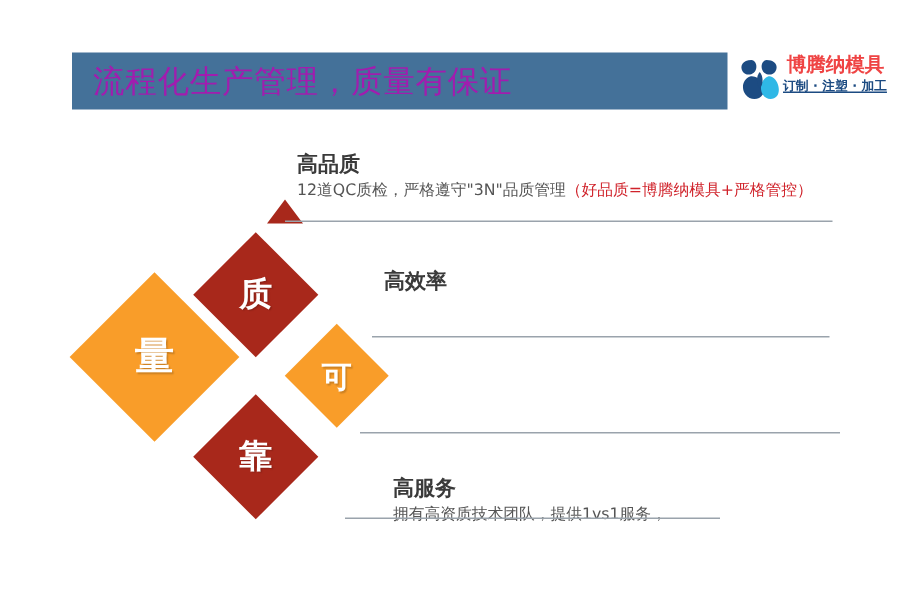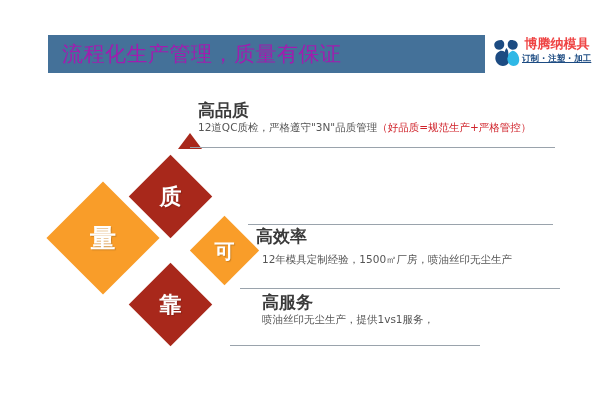--- a/index.html
+++ b/index.html
@@ -139,7 +139,7 @@
     position: absolute;
   }
   .feature-title {
-    font-size: 17px;
+    font-size: 14px;
     font-weight: bold;
     color: #3a3a3a;
     line-height: 20px;

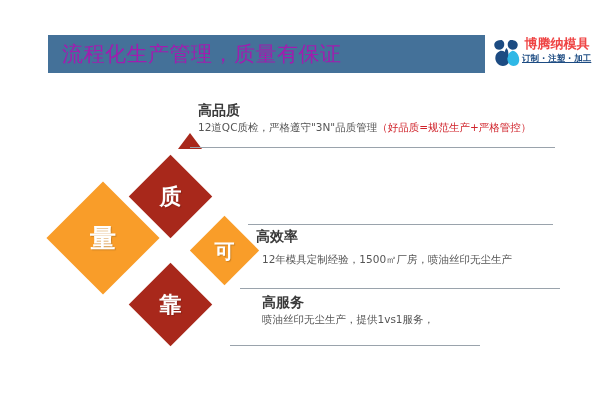--- a/index.html
+++ b/index.html
@@ -226,7 +226,7 @@
 
   <div class="feature f1">
     <div class="feature-title">高品质</div>
-    <div class="feature-desc"><span>12道QC质检，严格遵守"3N"品质管理</span><span class="accent">（好品质=规范生产+严格管控）</span></div>
+    <div class="feature-desc"><span>12道QC质检，严格遵守"3N"品质管理</span><span class="accent">（好品质=博腾纳模具+严格管控）</span></div>
   </div>
   <div class="rule rule1"></div>
 

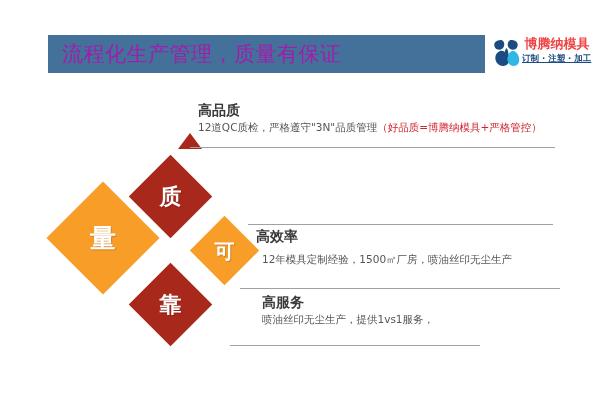--- a/index.html
+++ b/index.html
@@ -164,7 +164,7 @@
   .f1 { left: 198px; top: 100px; }
   .rule1 { left: 190px; top: 147px; width: 365px; }
 
-  .f2 { left: 256px; top: 178px; margin-top: 48px; }
+  .f2 { left: 256px; top: 178px; }
   .rule2 { left: 248px; top: 224px; width: 305px; }
 
   .f3 { left: 262px; top: 252px; }

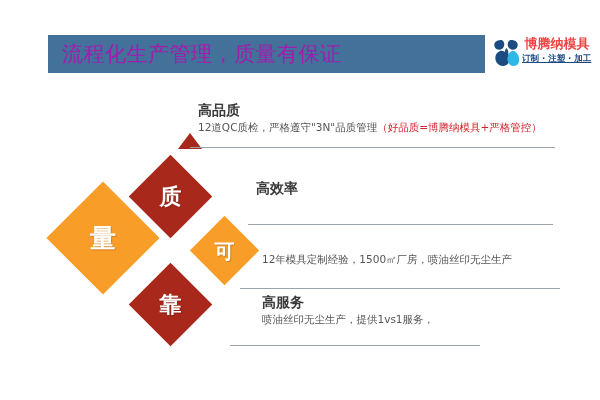--- a/index.html
+++ b/index.html
@@ -236,7 +236,6 @@
   <div class="rule rule2"></div>
 
   <div class="feature f3">
-    <div class="feature-desc">12年模具定制经验，1500㎡厂房，喷油丝印无尘生产</div>
   </div>
   <div class="rule rule3"></div>
 

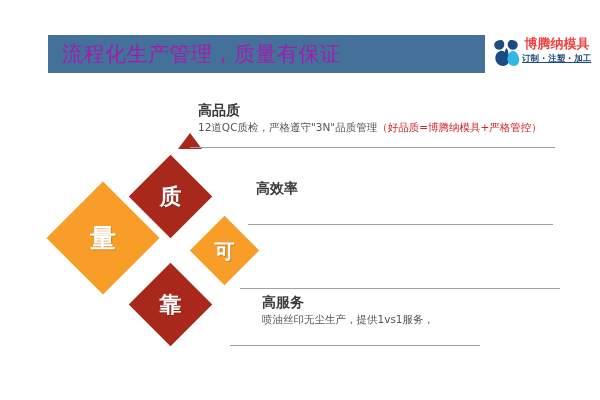--- a/index.html
+++ b/index.html
@@ -170,7 +170,7 @@
   .f3 { left: 262px; top: 252px; }
   .rule3 { left: 240px; top: 288px; width: 320px; }
 
-  .f4 { left: 262px; top: 292px; }
+  .f4 { left: 262px; top: 316px; }
   .rule4 { left: 230px; top: 345px; width: 250px; }
 
   

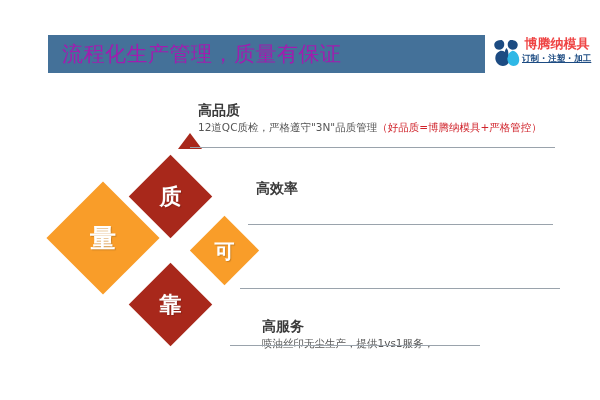--- a/index.html
+++ b/index.html
@@ -241,7 +241,7 @@
 
   <div class="feature f4">
     <div class="feature-title">高服务</div>
-    <div class="feature-desc">喷油丝印无尘生产，提供1vs1服务，</div>
+    <div class="feature-desc">拥有高资质技术团队，提供1vs1服务，</div>
   </div>
   <div class="rule rule4"></div>
 

